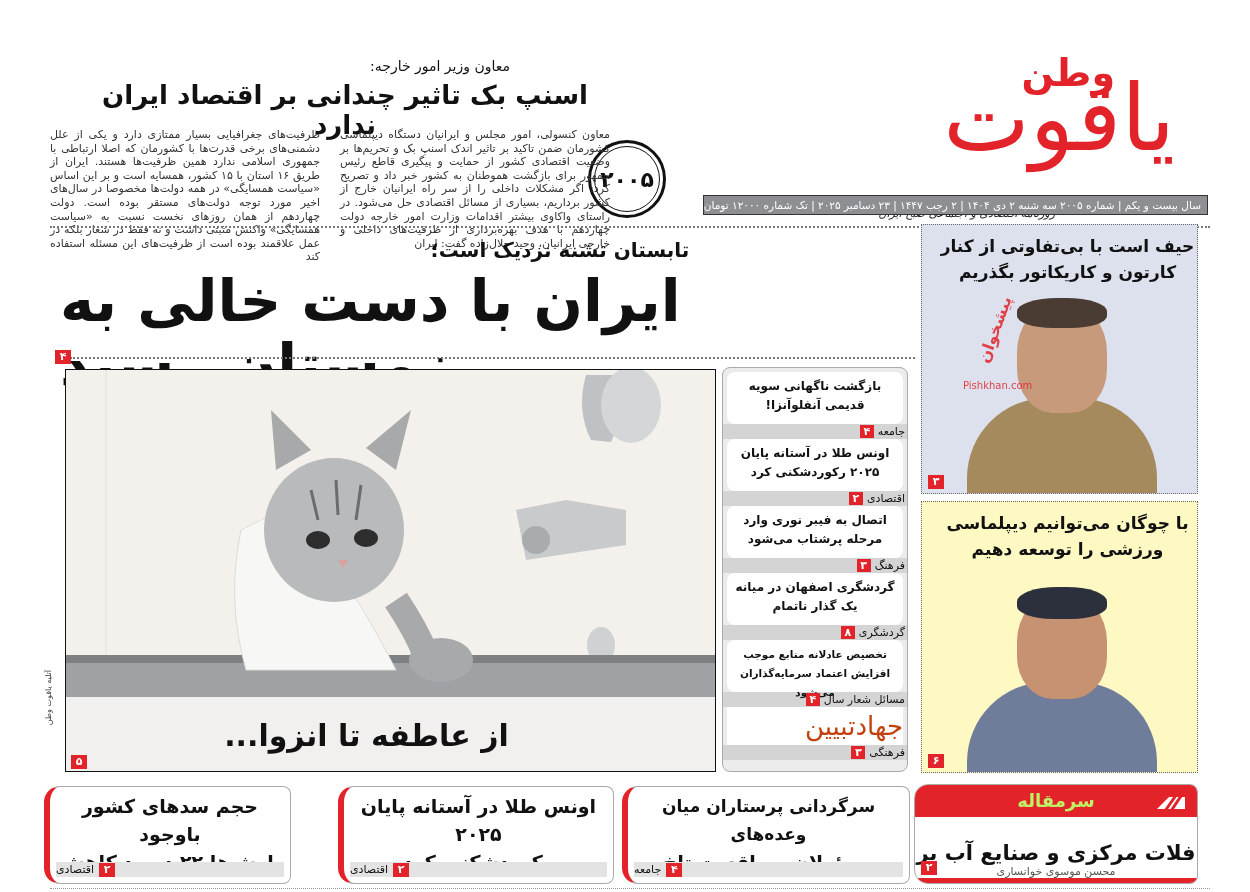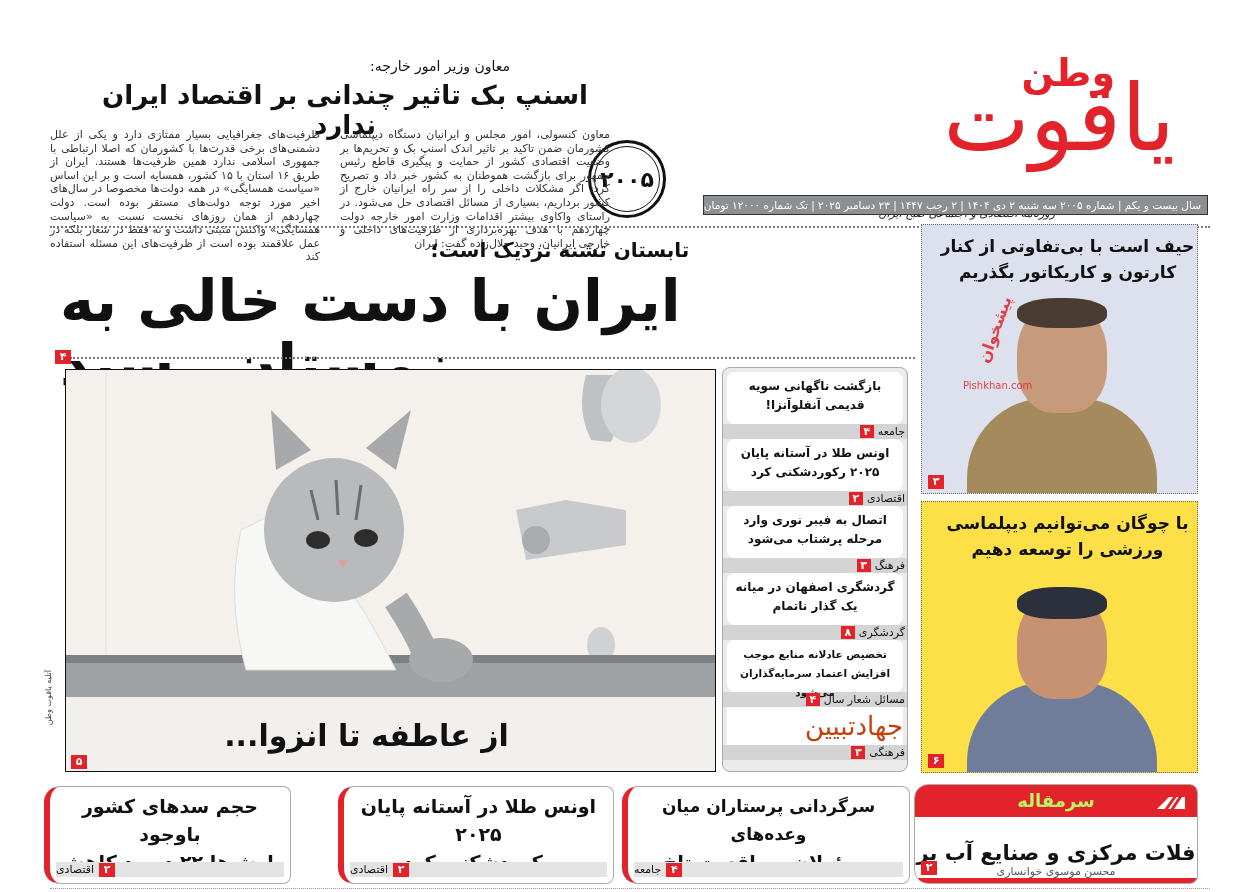--- a/index.html
+++ b/index.html
@@ -52,7 +52,7 @@
   
   .right-box { left: 921px; width: 277px; }
   #interview-1 { top: 224px; height: 270px; background: #dde1ed; }
-  #interview-2 { top: 501px; height: 272px; background: #fde047; }
+  #interview-2 { top: 501px; height: 272px; background: #fef9c3; }
   .interview-title { position: absolute; top: 8px; left: 0; width: 100%; text-align: center; font-size: 17px; font-weight: 900; line-height: 26px; margin-left: 8px; }
   .portrait { position: absolute; left: 45px; width: 190px; bottom: 0; }
   .portrait .head { position: absolute; left: 50px; width: 90px; border-radius: 45% 45% 40% 40%; }

